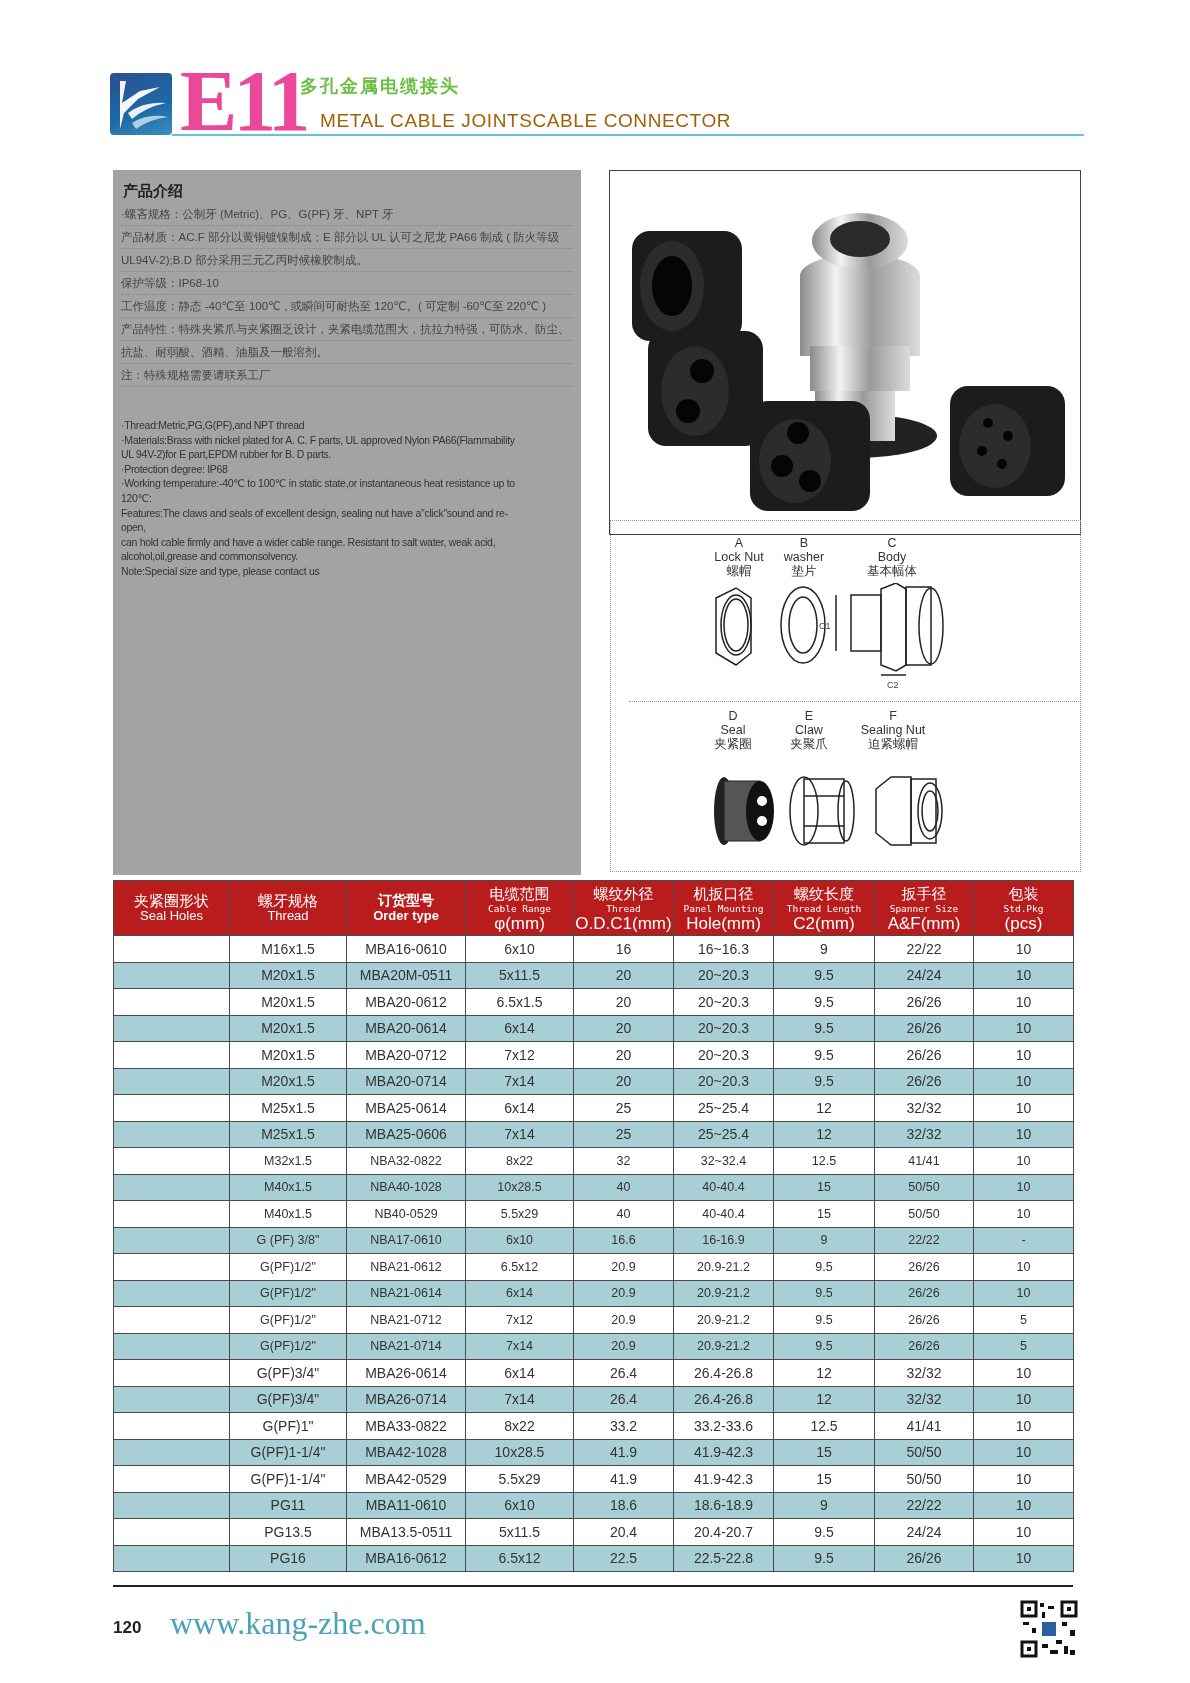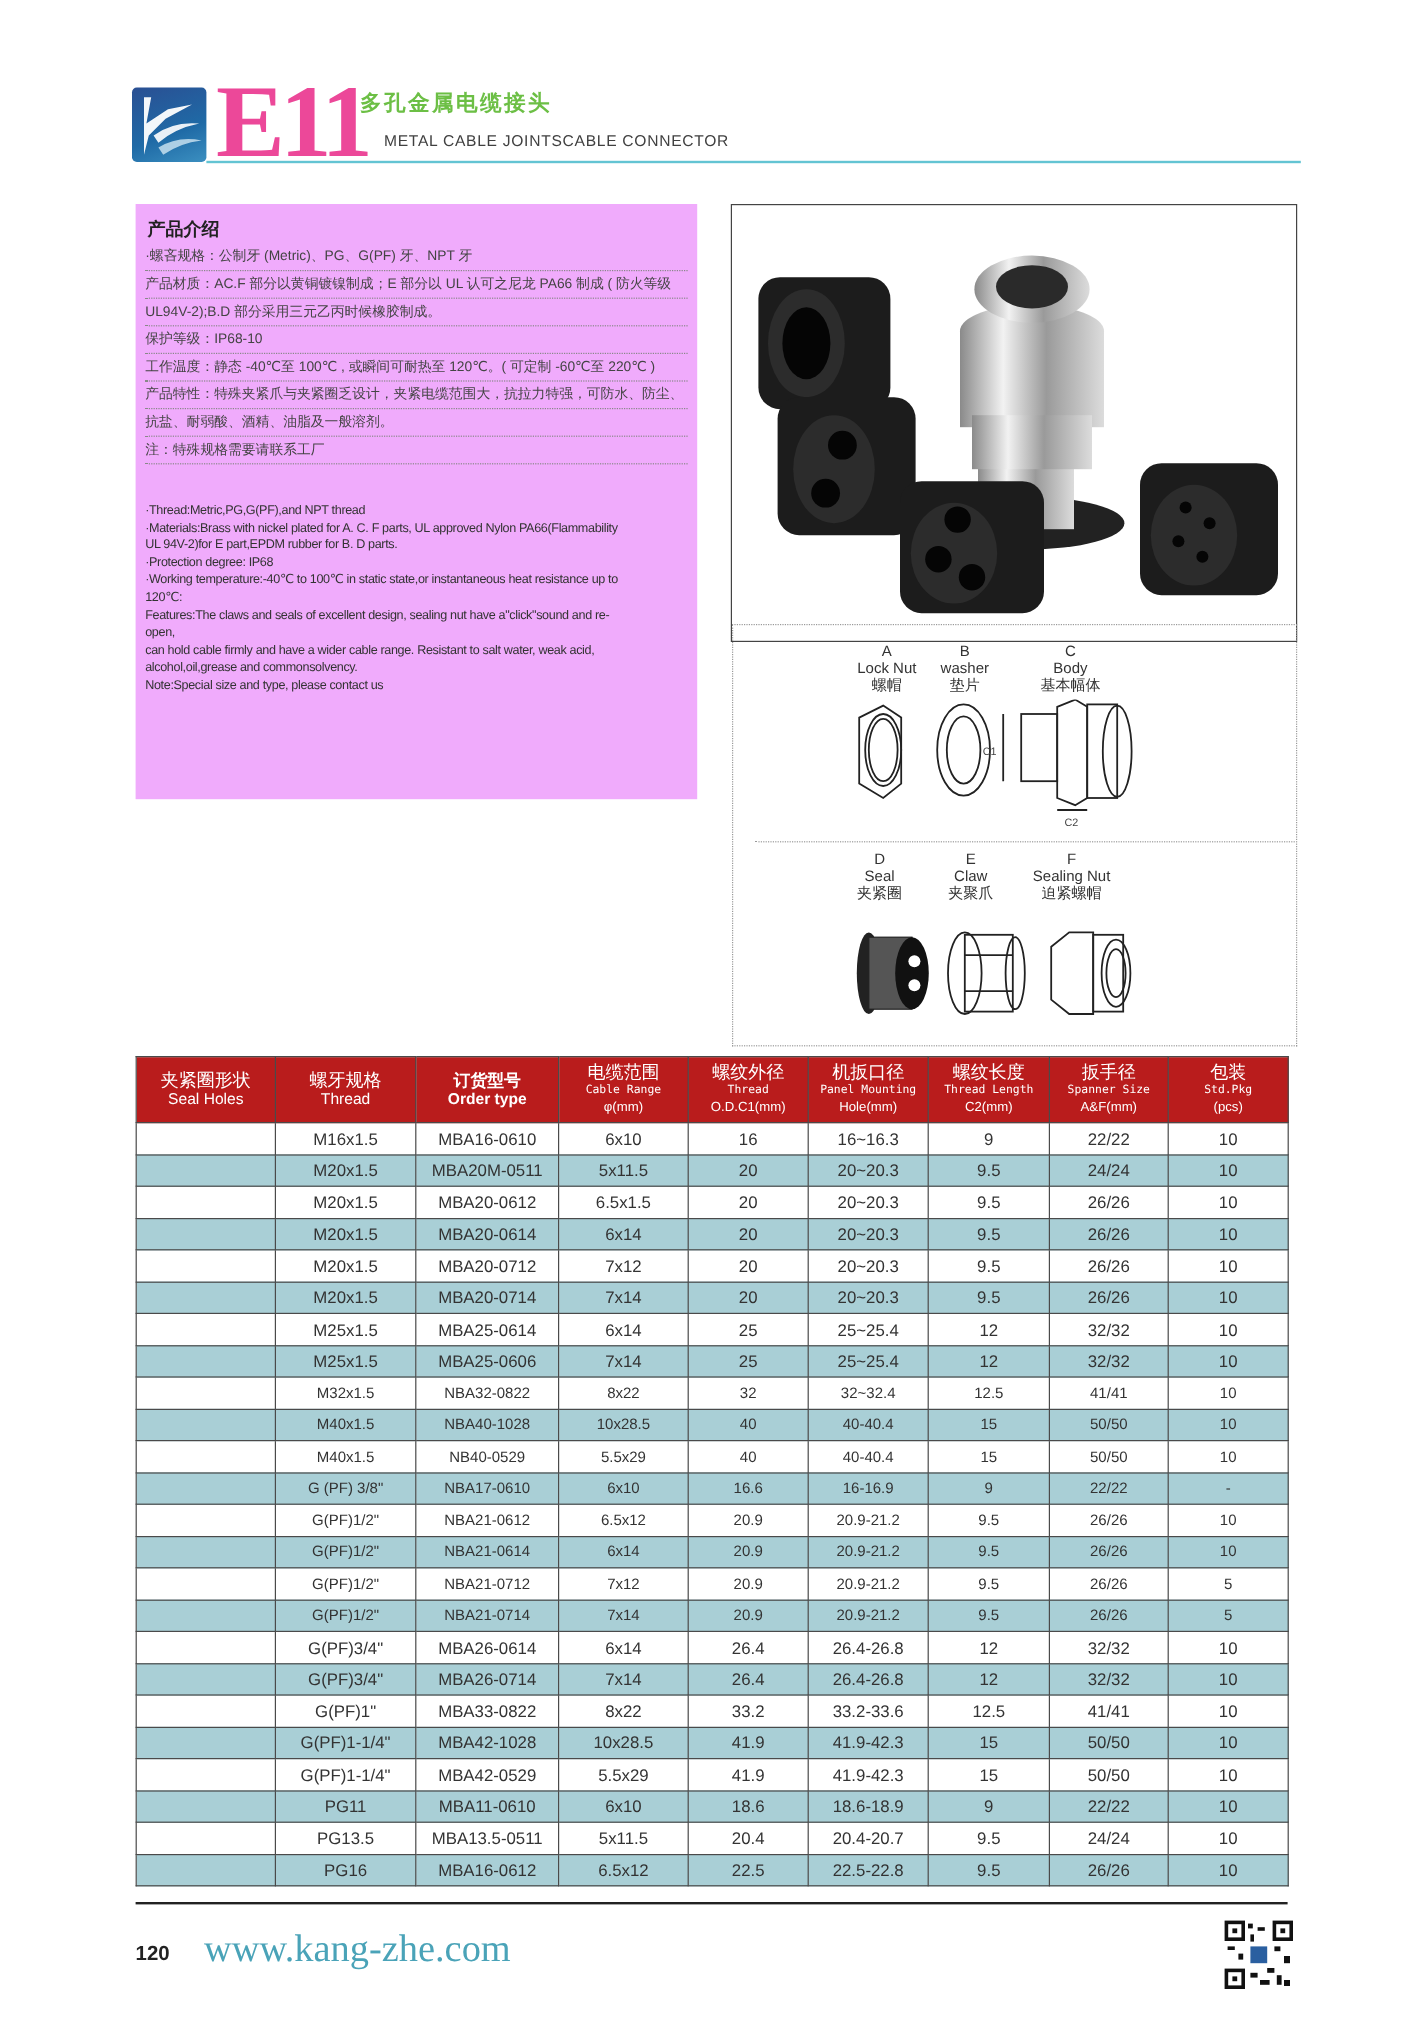--- a/index.html
+++ b/index.html
@@ -9,7 +9,7 @@
   #logo{left:110px;top:73px;width:62px;height:62px;border-radius:4px;background:linear-gradient(160deg,#2a4f93 0%,#1f6aa6 60%,#3b8fc0 100%);overflow:hidden;}
   #series{left:180px;top:66px;font-family:"Liberation Serif","DejaVu Serif",serif;font-weight:bold;font-size:86px;line-height:70px;color:#ec4899;letter-spacing:-4px;transform:scaleY(1.0);}
   #title-cn{left:300px;top:74px;font-size:18px;font-weight:bold;color:#6cbf45;letter-spacing:2px;}
-  #title-en{left:320px;top:110px;font-size:13px;color:#404040;letter-spacing:0.6px;}
+  #title-en{left:320px;top:110px;font-size:19px;color:#a16207;letter-spacing:0.6px;}
   #header-line{left:172px;top:134px;width:912px;height:2px;background:#63c4d3;}
   
   #info{left:113px;top:170px;width:468px;height:496px;background:#f0abfc;text-decoration:underline;}

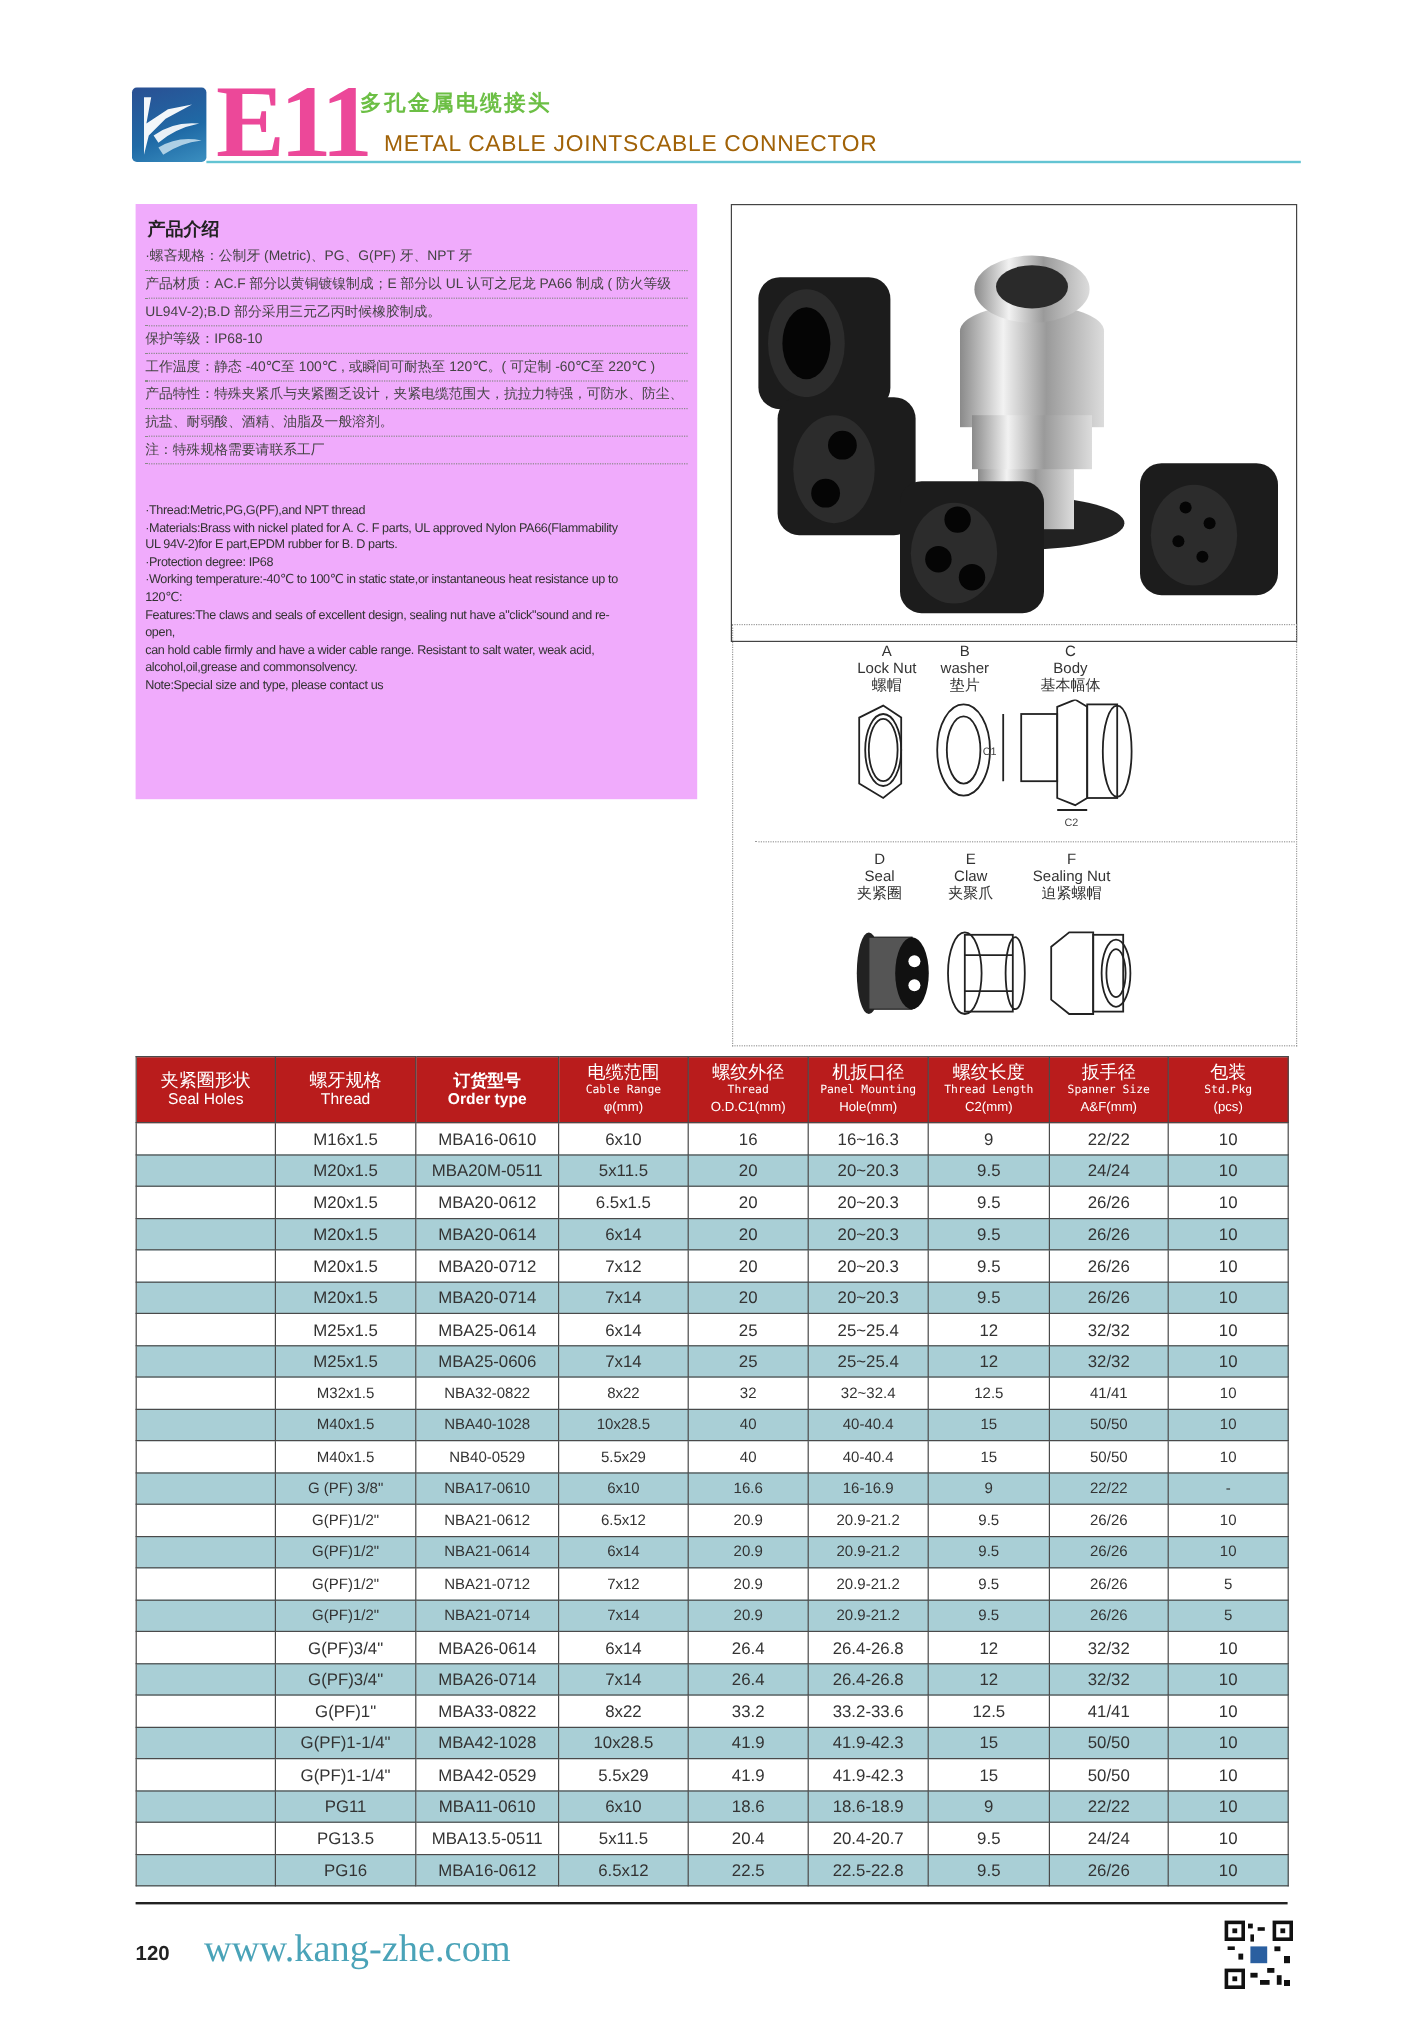--- a/index.html
+++ b/index.html
@@ -12,7 +12,7 @@
   #title-en{left:320px;top:110px;font-size:19px;color:#a16207;letter-spacing:0.6px;}
   #header-line{left:172px;top:134px;width:912px;height:2px;background:#63c4d3;}
   
-  #info{left:113px;top:170px;width:468px;height:496px;background:#f0abfc;text-decoration:underline;}
+  #info{left:113px;top:170px;width:468px;height:705px;background:#a3a3a3;text-decoration:underline;}
   #info-title{left:10px;top:12px;font-size:15px;font-weight:bold;color:#222;}
   .cn-line{position:absolute;left:8px;width:452px;font-size:11.5px;color:#444;height:22px;line-height:22px;border-bottom:1px dotted #888;white-space:nowrap;overflow:hidden;}
   #en-block{left:8px;top:248px;width:462px;font-size:10.5px;line-height:14.6px;color:#333;letter-spacing:-0.3px;}

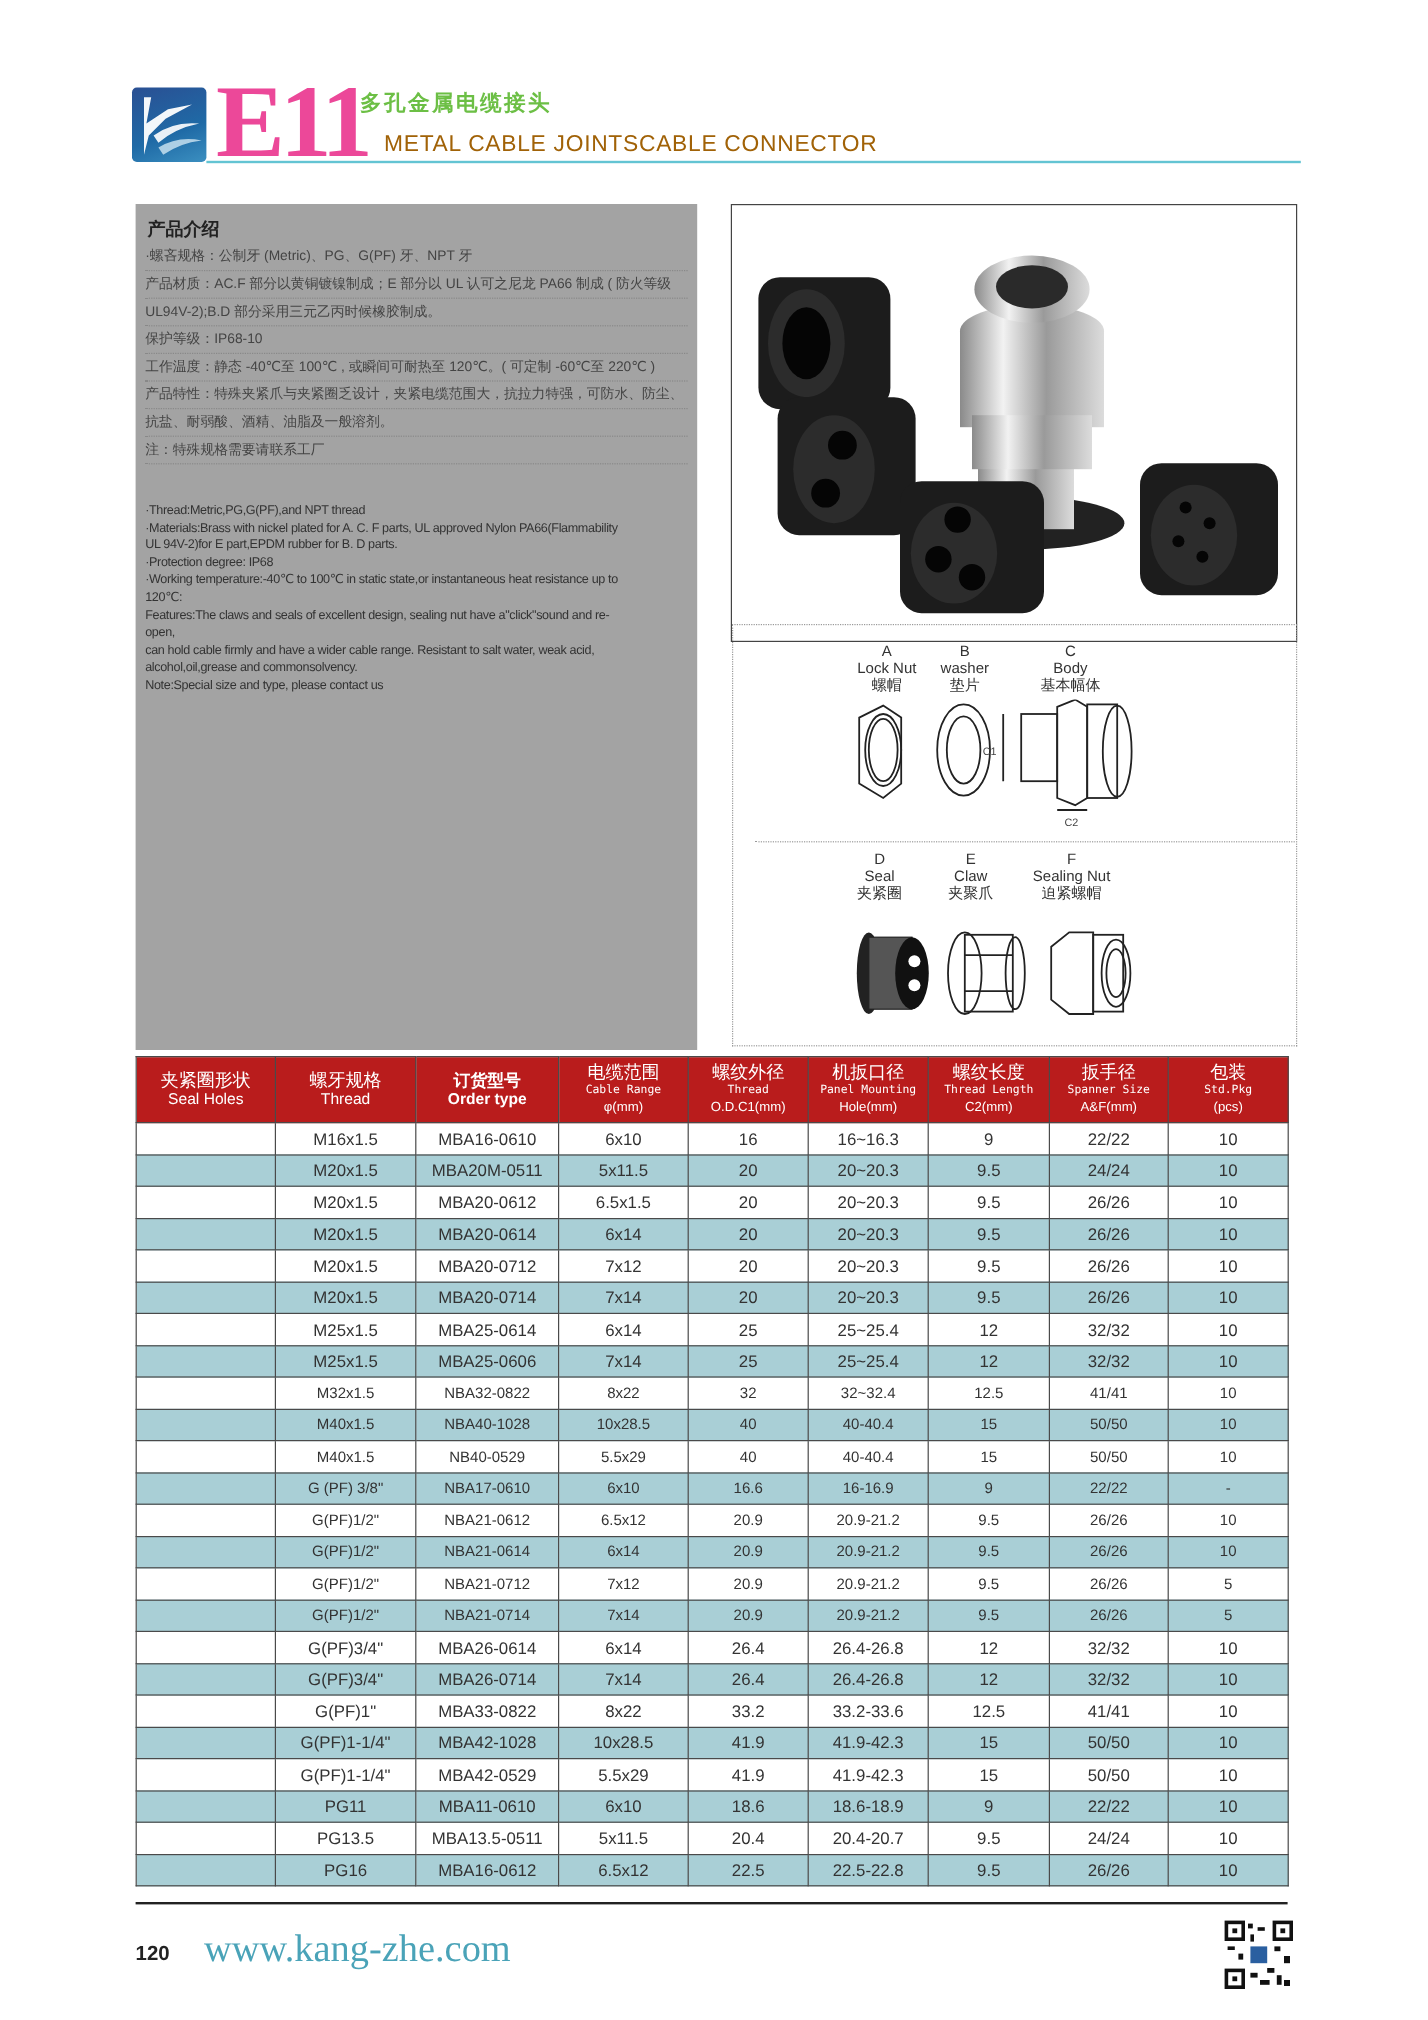--- a/index.html
+++ b/index.html
@@ -29,7 +29,7 @@
   #spec-table th .cn{font-size:15px;display:block;}
   #spec-table th .en{font-size:13px;display:block;}
   #spec-table th .mono{font-family:"DejaVu Sans Mono","Liberation Mono",monospace;font-size:9.5px;display:block;}
-  #spec-table th .sm{font-size:11px;display:block;}
+  #spec-table th .sm{font-size:17px;display:block;}
   #spec-table td{border:1px solid #4a4a4a;height:25.5px;padding:0;text-align:center;font-size:14px;color:#333;vertical-align:middle;}
   #spec-table tr.alt td{background:#a9cfd6;}
   #spec-table td.sm{font-size:12.5px;}

